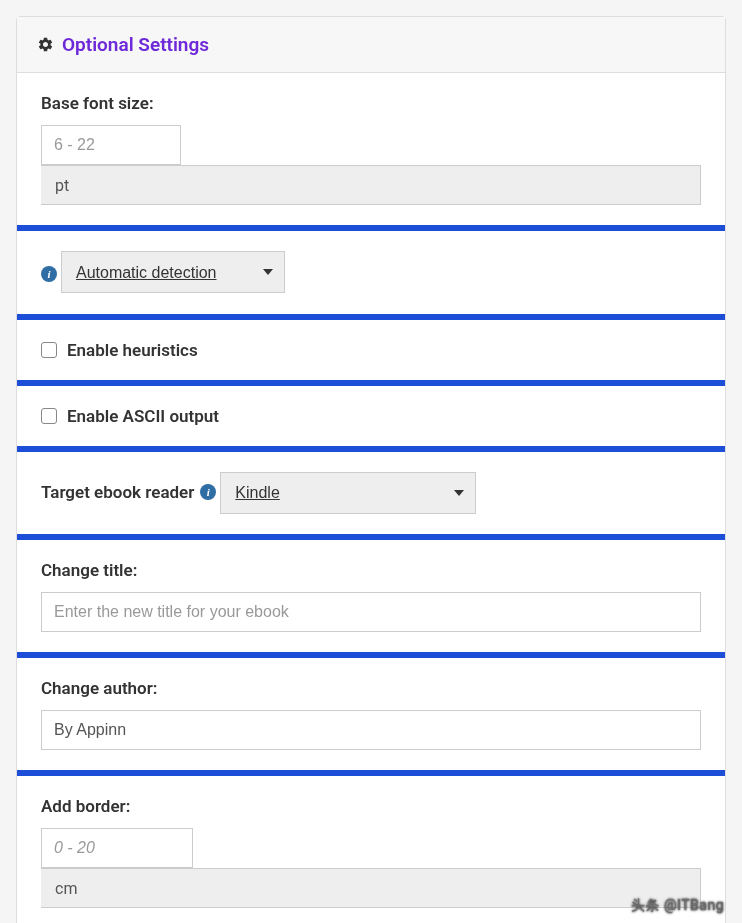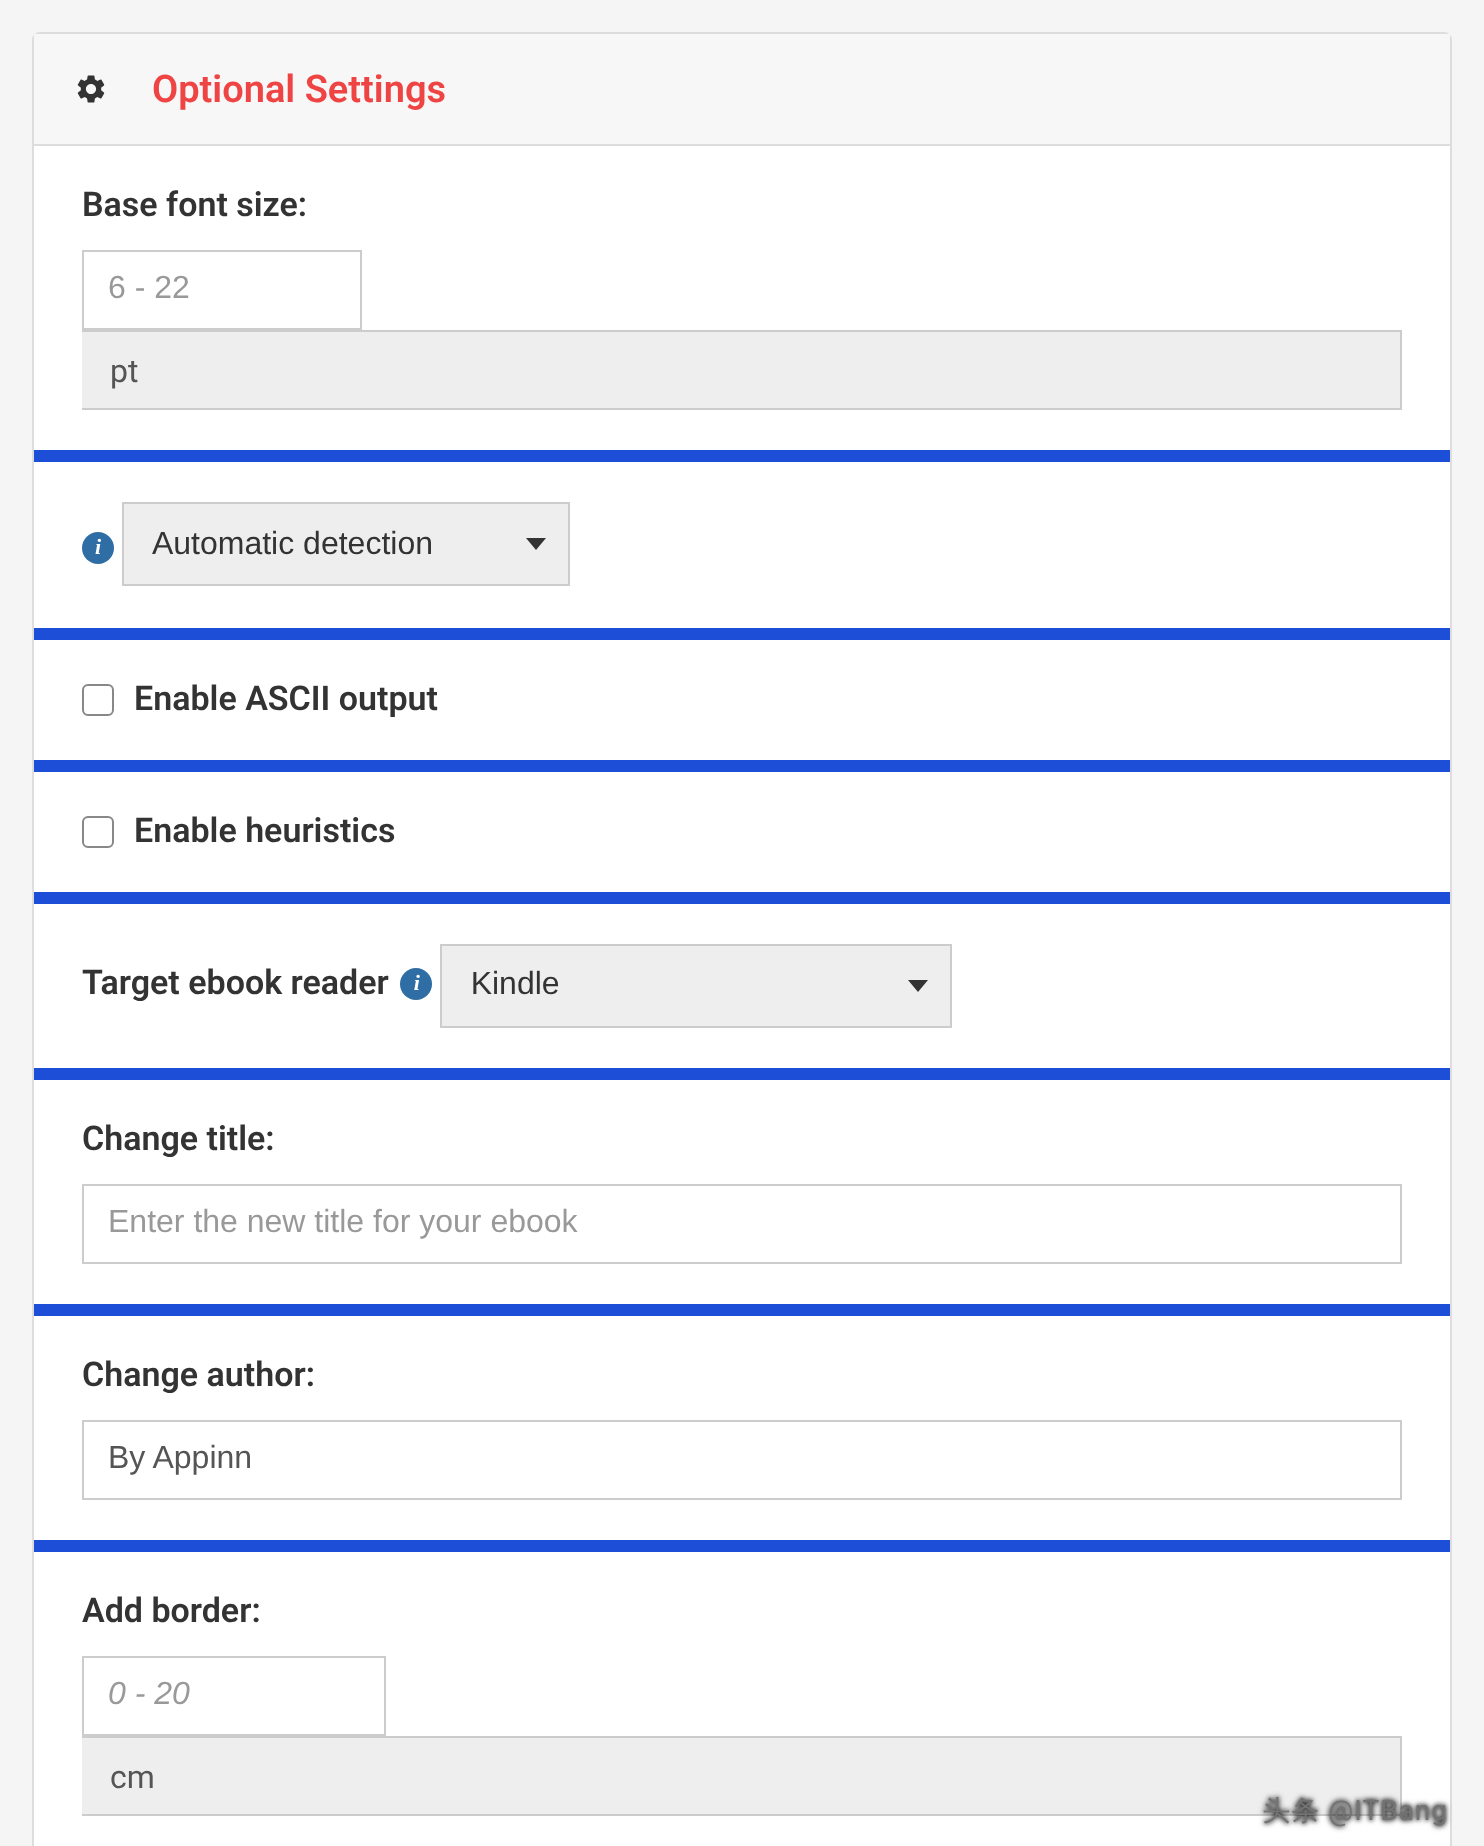--- a/index.html
+++ b/index.html
@@ -25,10 +25,10 @@
       border-bottom: 1px solid #ddd;
       display: flex;
       align-items: center;
-      gap: 22px;
+      gap: 8px;
       font-weight: 600;
       font-size: 19px;
-      color: #ef4444;
+      color: #6d28d9;
     }
     .gear-icon {
       width: 17px;

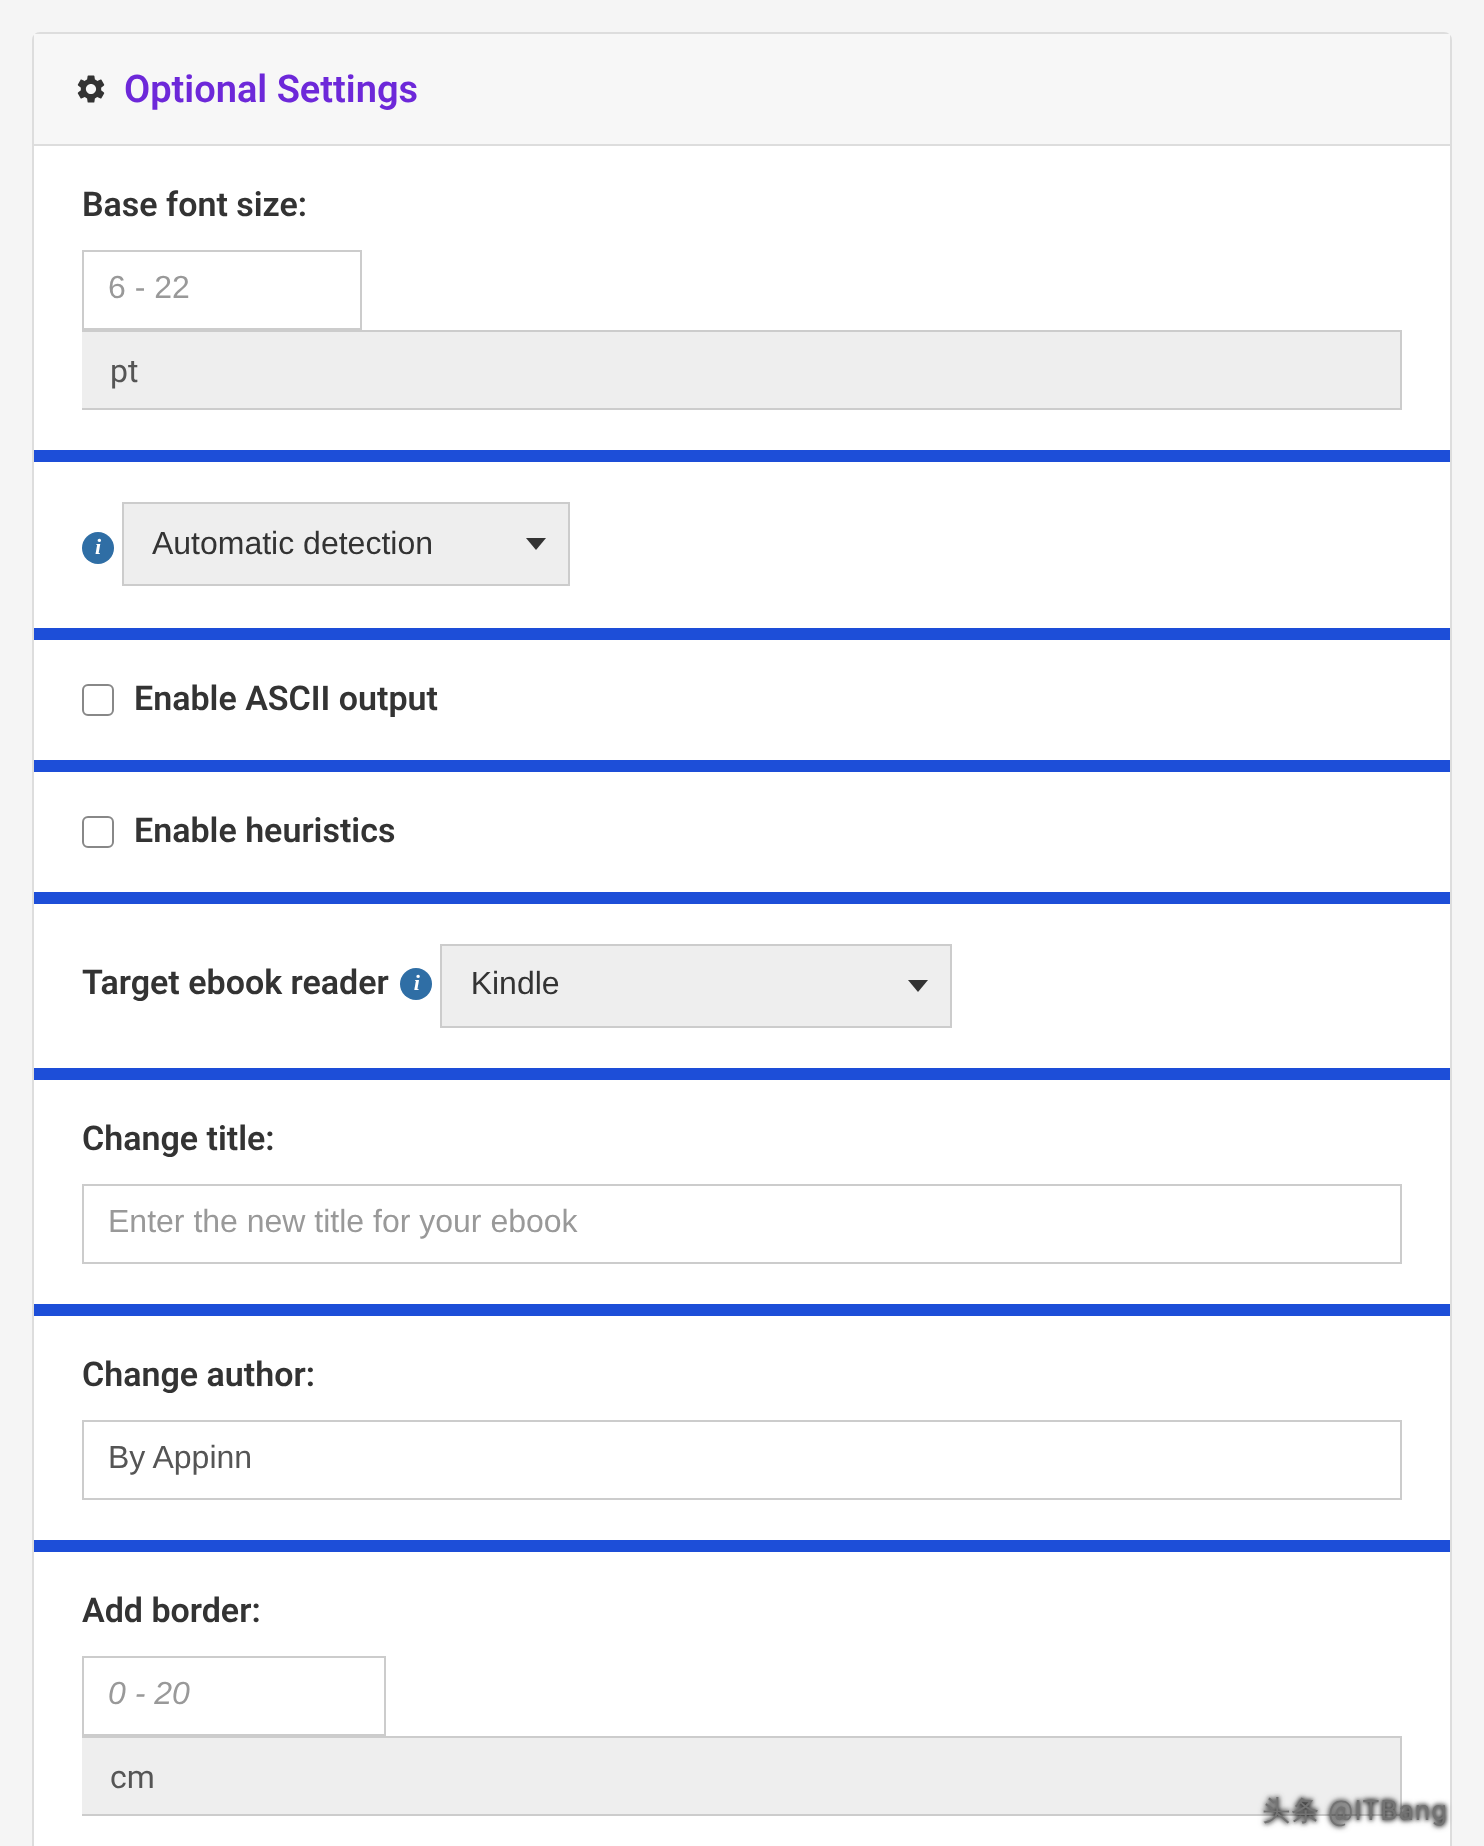--- a/index.html
+++ b/index.html
@@ -116,6 +116,7 @@
       color: #333;
       height: 42px;
       cursor: pointer;
+      text-decoration: underline;
     }
     .select-arrow {
       position: absolute;

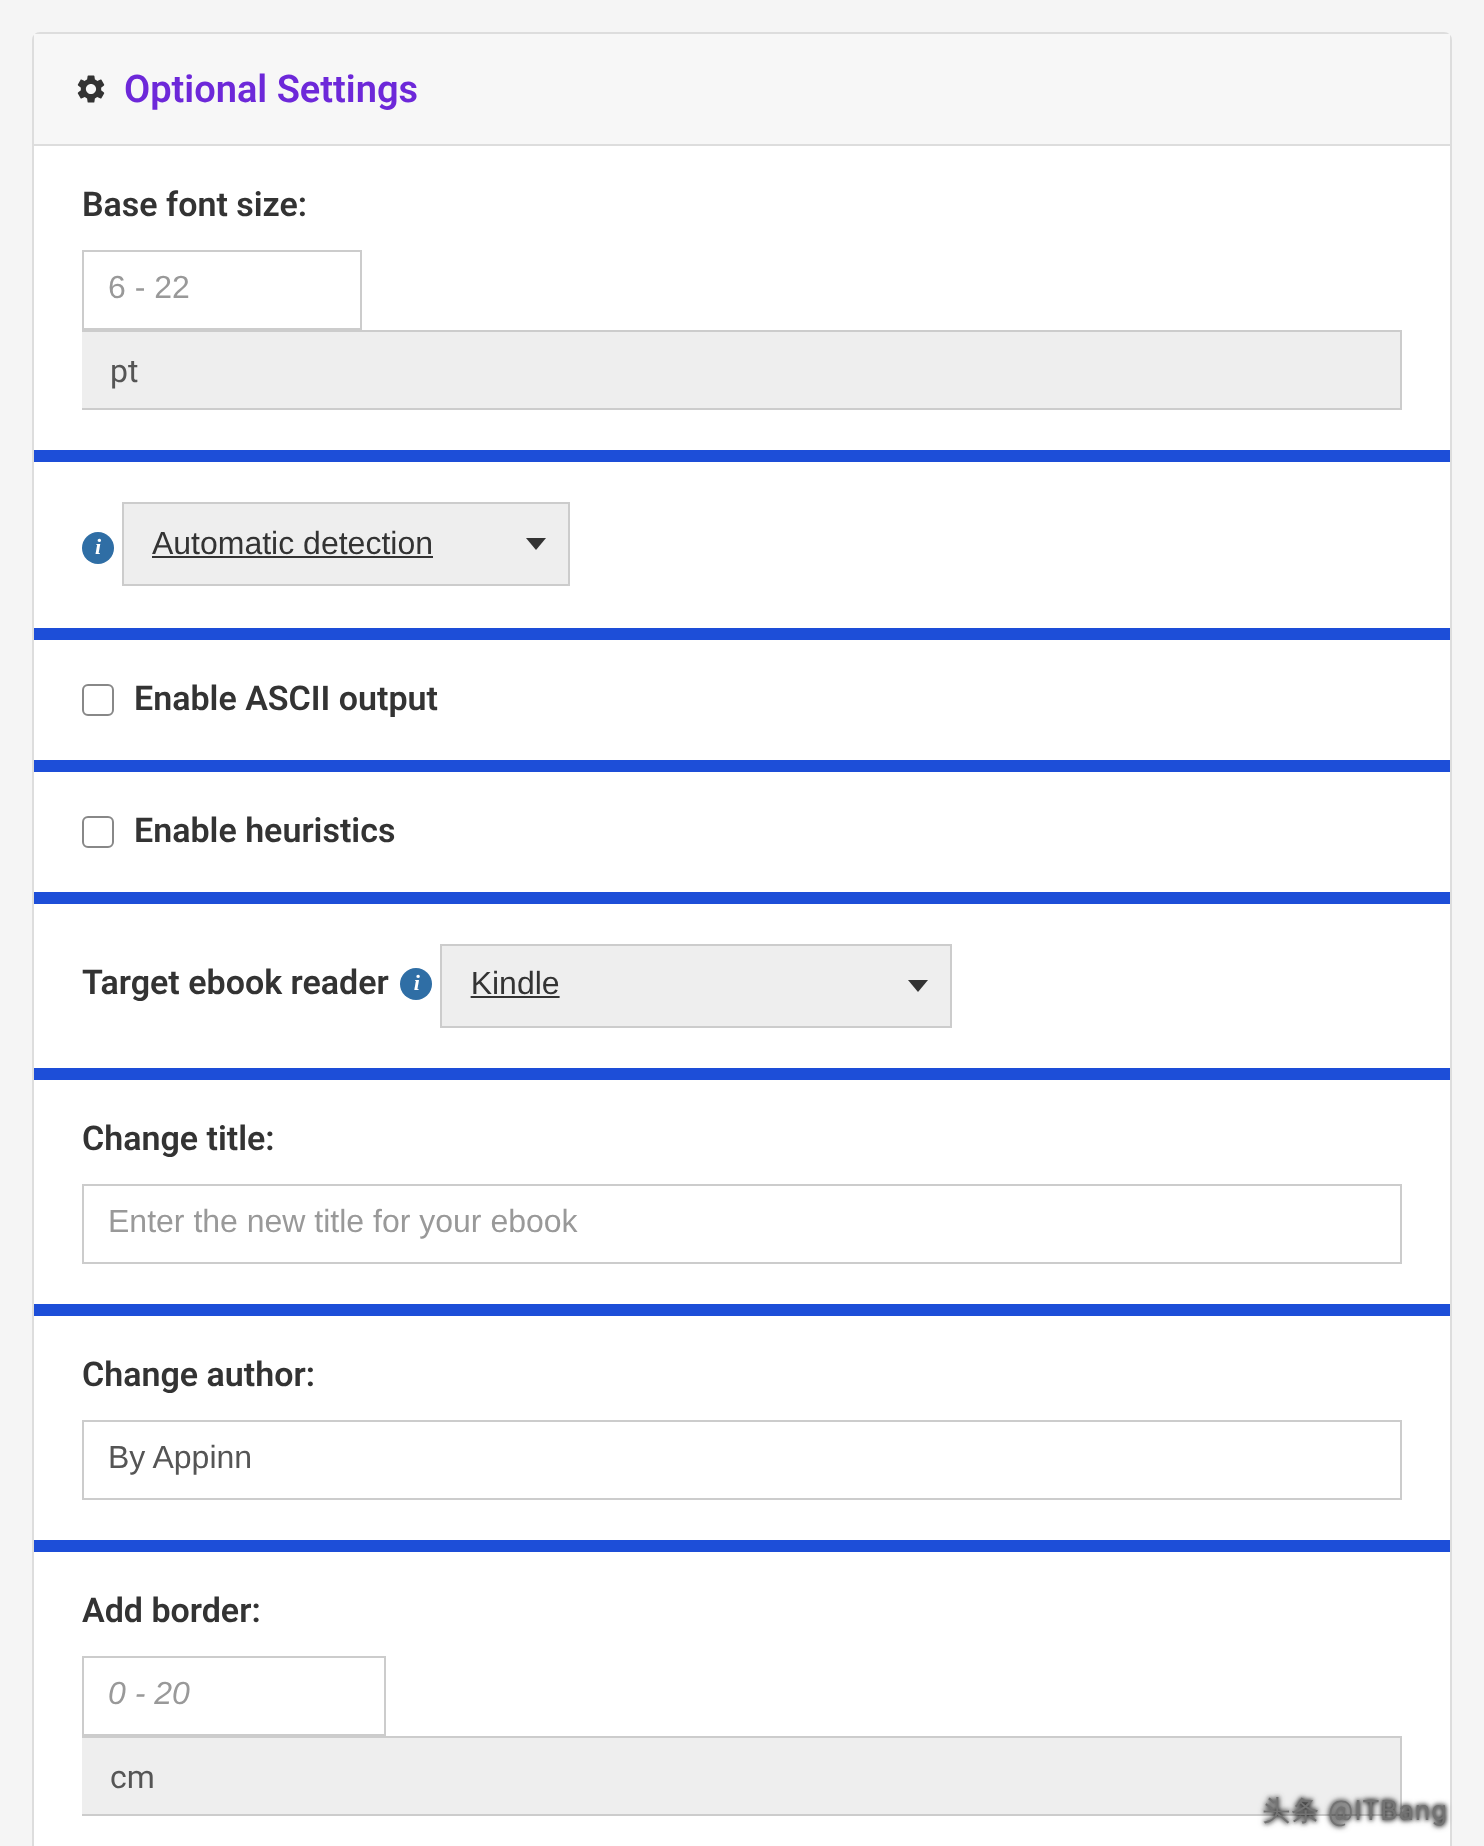--- a/index.html
+++ b/index.html
@@ -202,14 +202,14 @@
   <div class="form-section">
     <div class="checkbox-row">
       <div class="checkbox"></div>
-      <span class="checkbox-label">Enable ASCII output</span>
+      <span class="checkbox-label">Enable heuristics</span>
     </div>
   </div>
 
   <div class="form-section">
     <div class="checkbox-row">
       <div class="checkbox"></div>
-      <span class="checkbox-label">Enable heuristics</span>
+      <span class="checkbox-label">Enable ASCII output</span>
     </div>
   </div>
 

